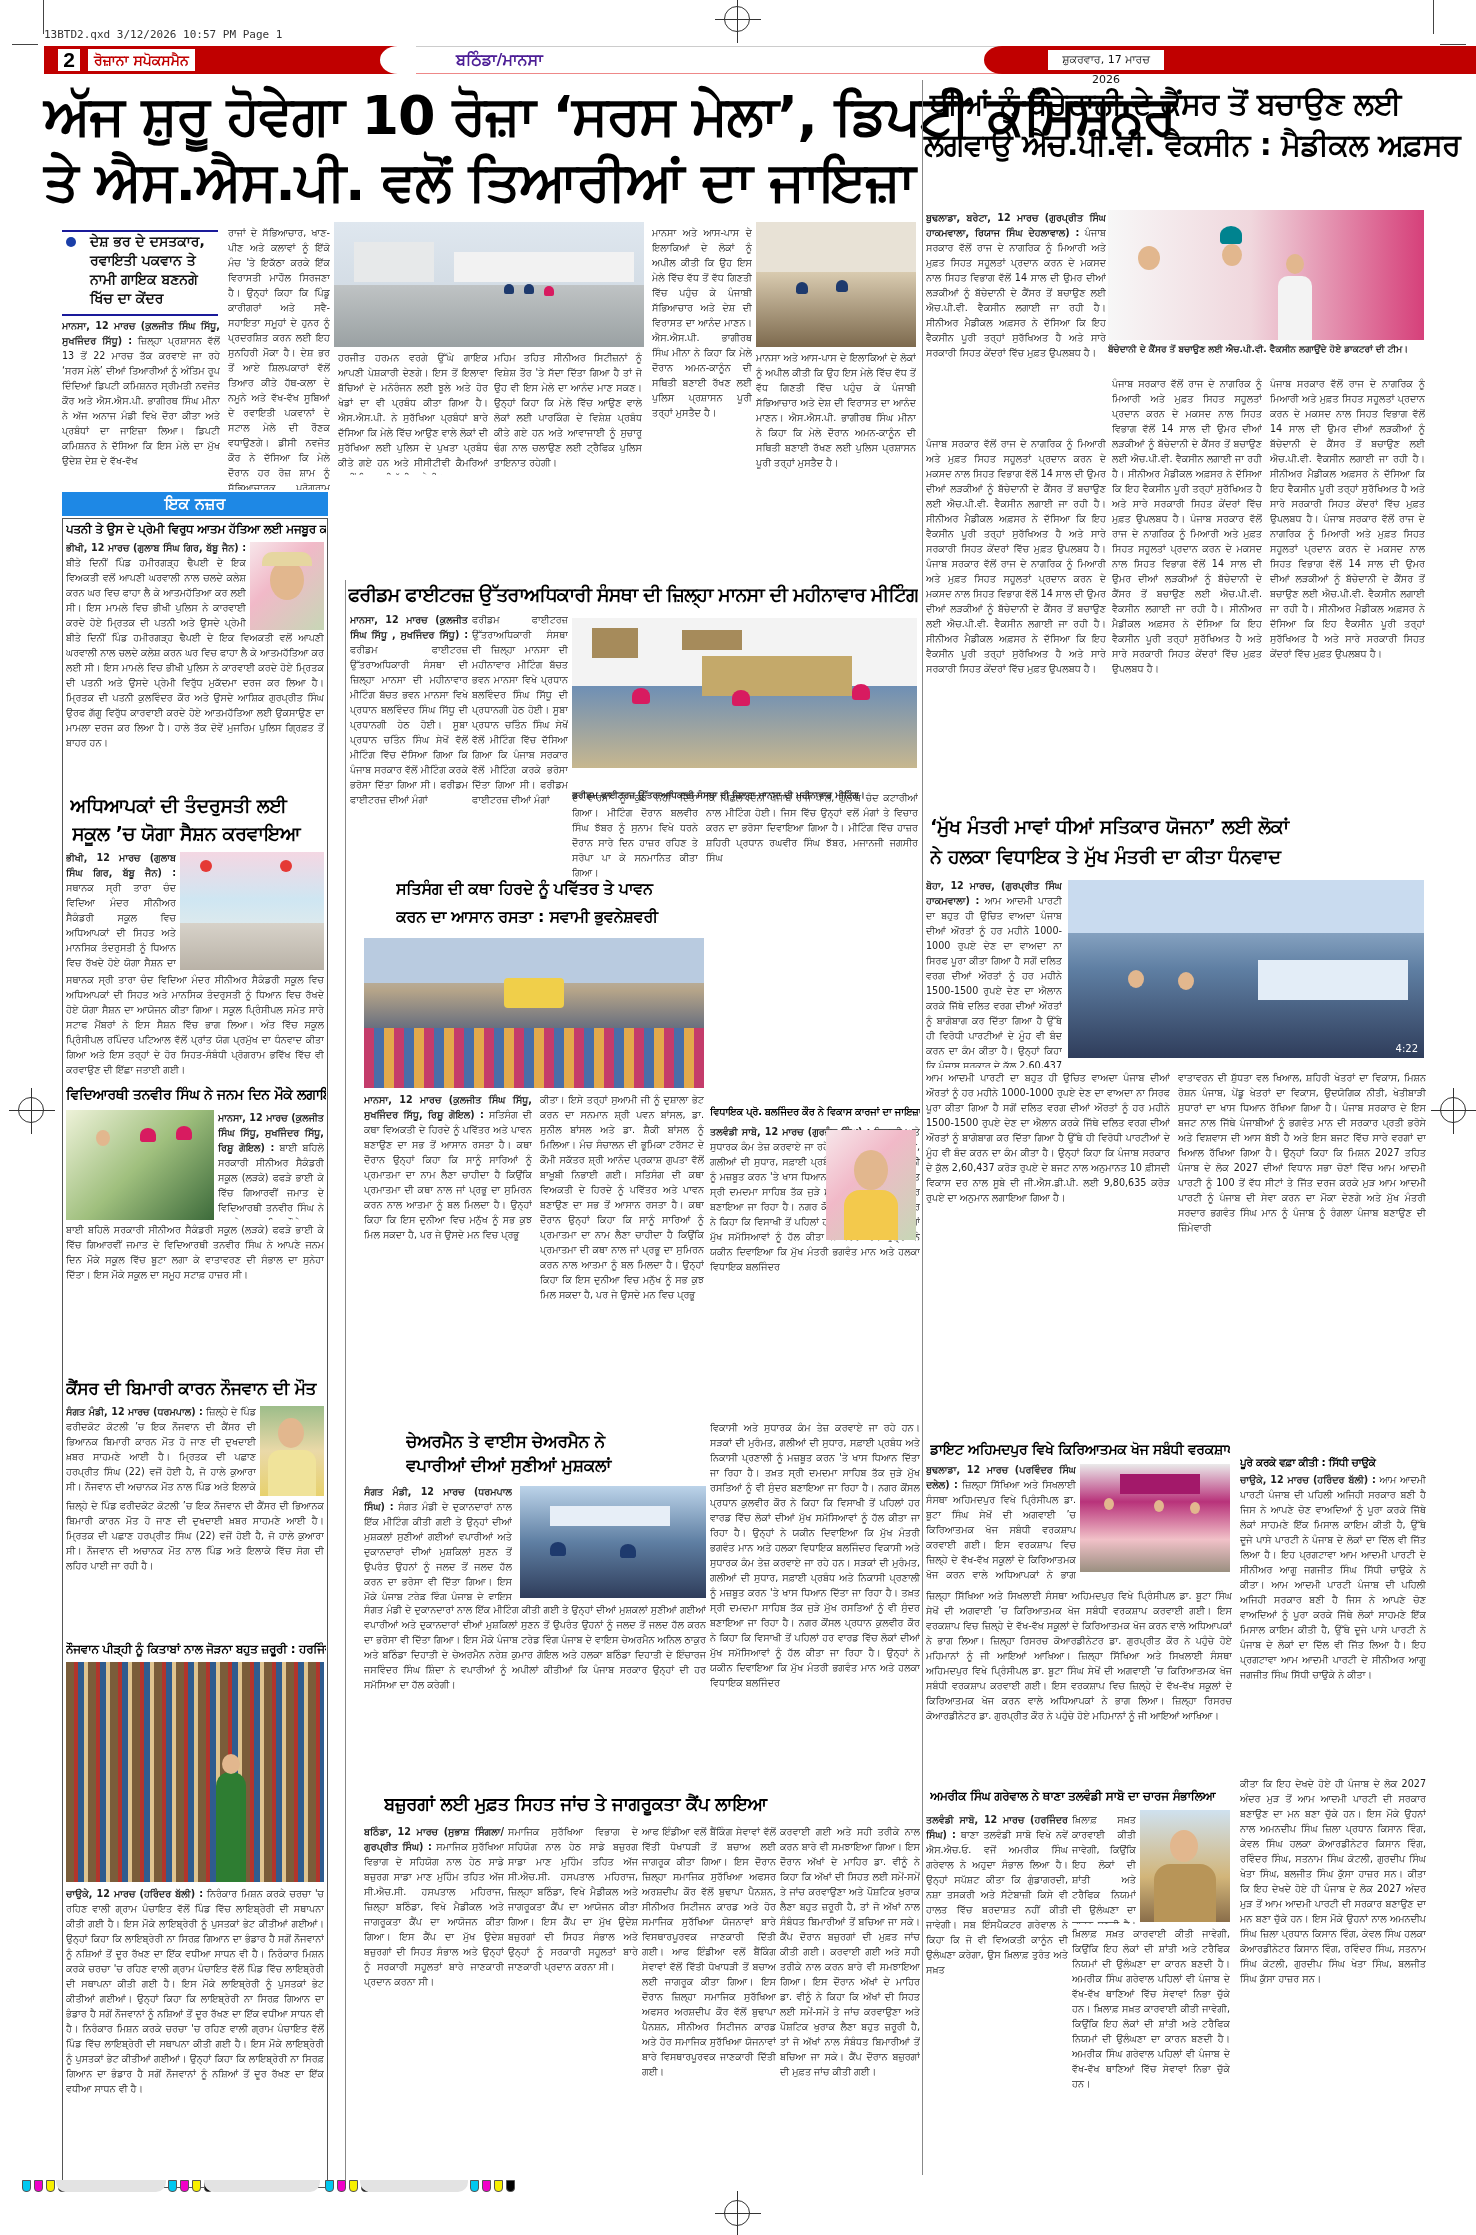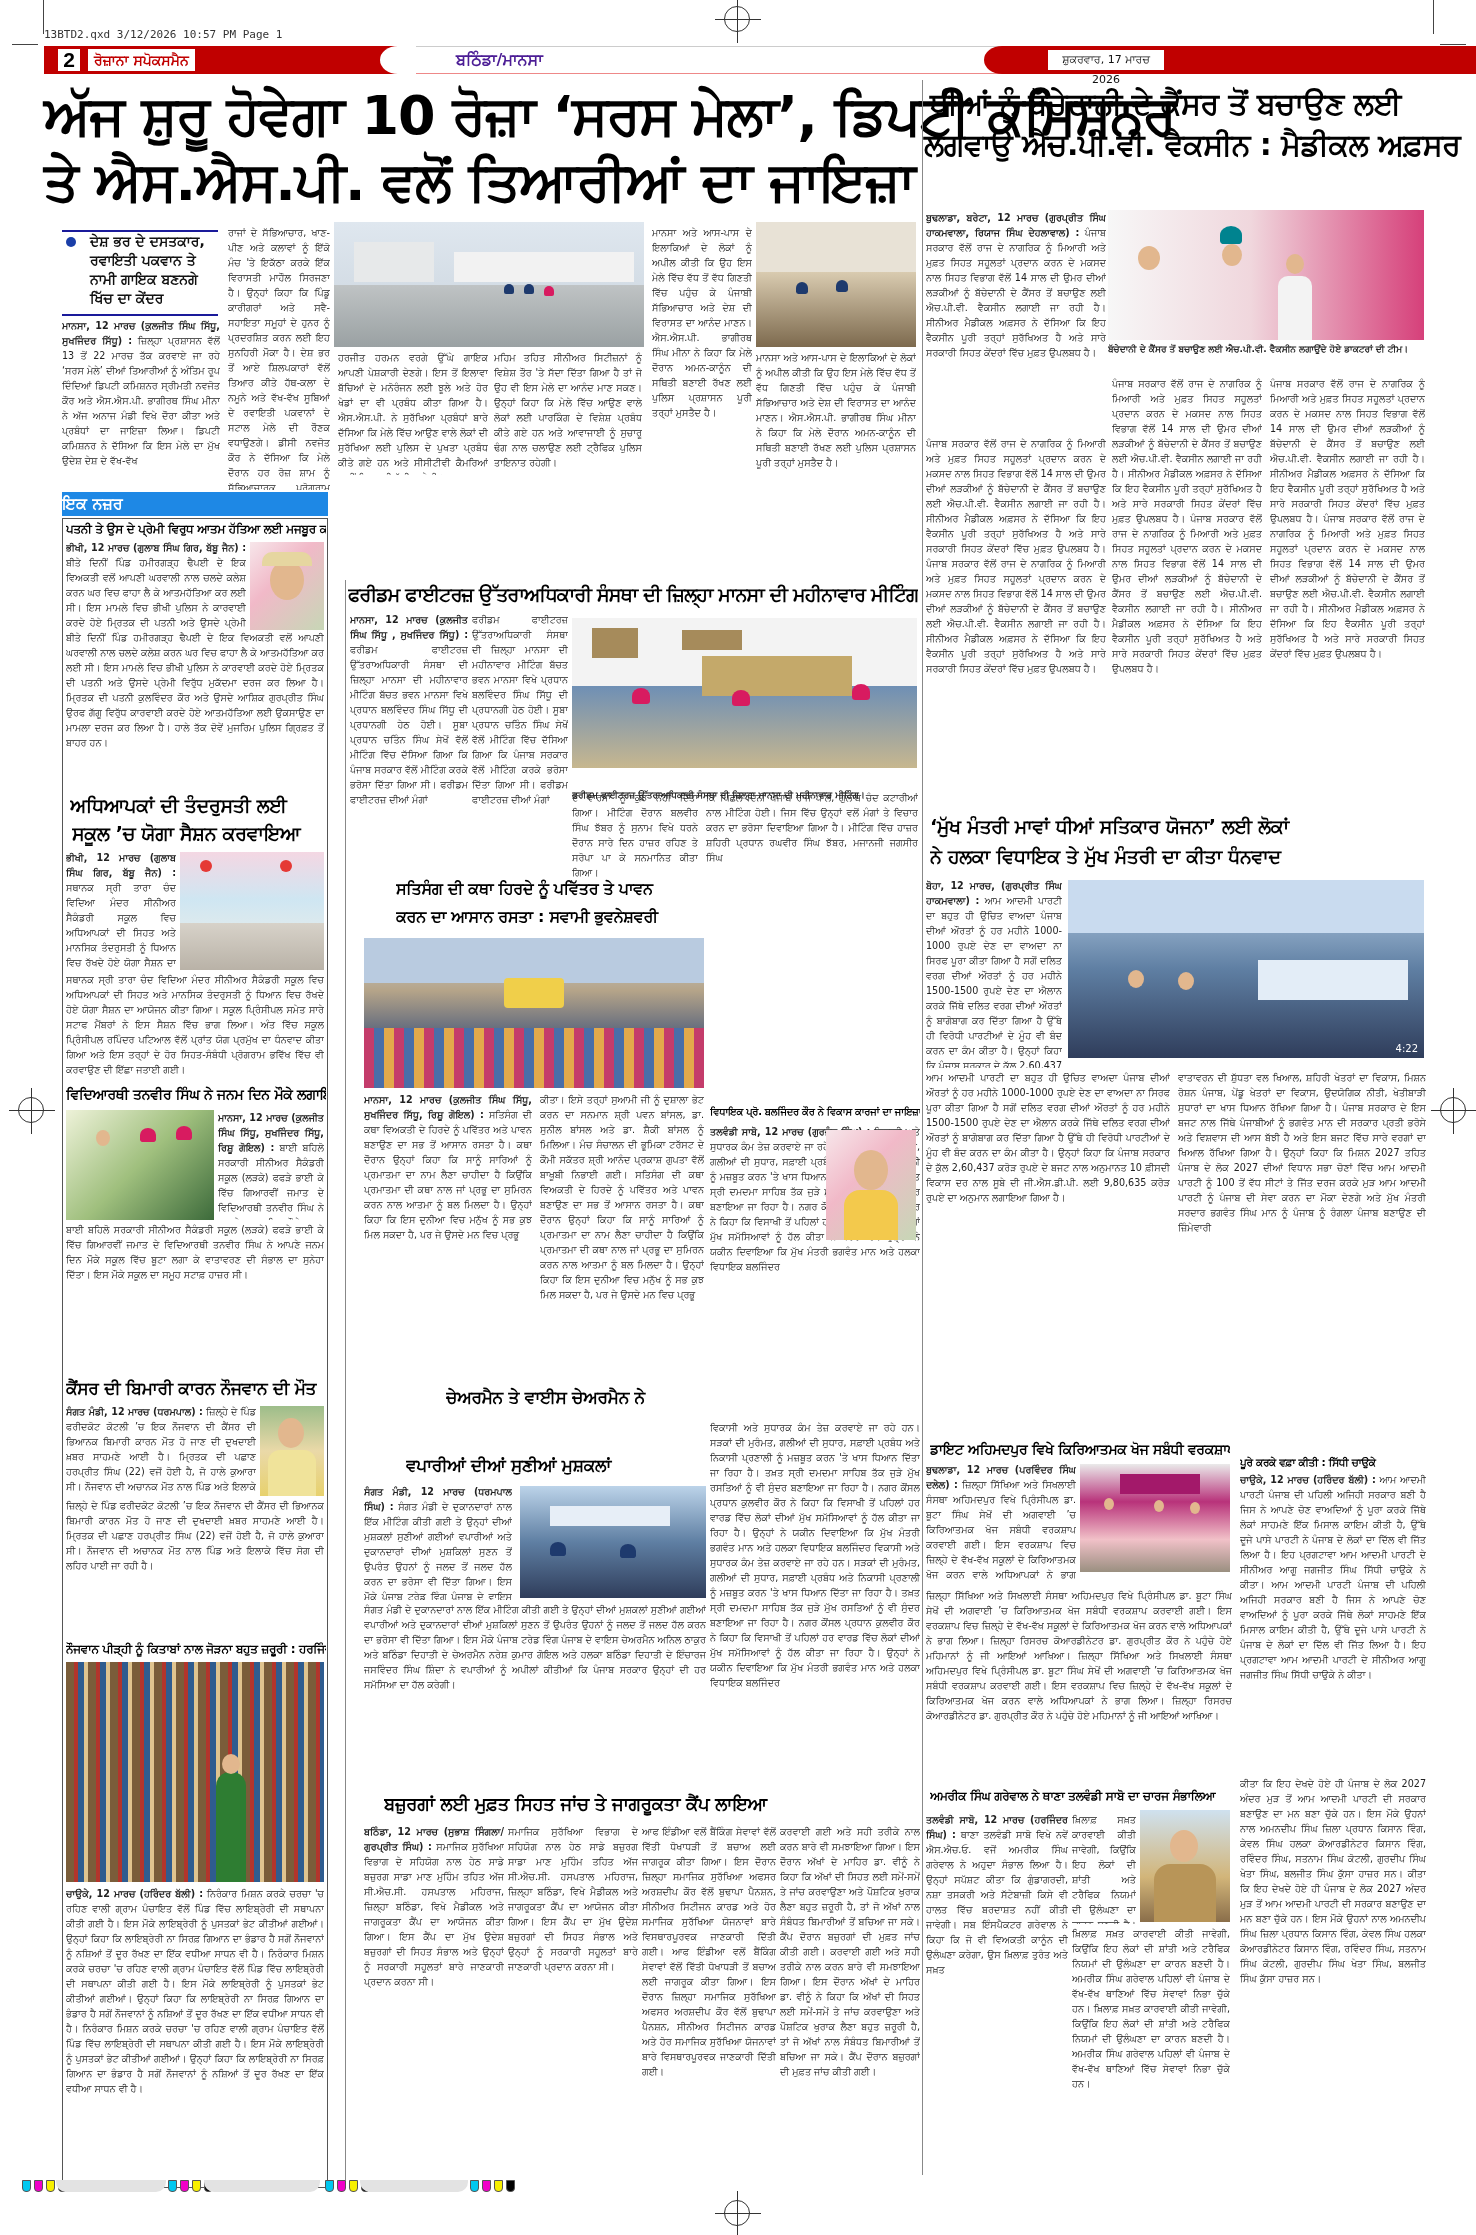--- a/index.html
+++ b/index.html
@@ -40,7 +40,7 @@
   .sub-highlight { position: absolute; left: 62px; top: 232px; width: 160px; font-size: 14px; line-height: 19px; font-weight: bold; color: #111; }
   .bullet-dot { position: absolute; left: 66px; top: 237px; width: 10px; height: 10px; background: #1a3ea8; border-radius: 50%; }
 
-  .ik-nazar { position: absolute; left: 62px; top: 492px; width: 266px; height: 24px; background: #1e88e5; color: #fff; font-weight: bold; font-size: 16px; line-height: 24px; text-align: left; }
+  .ik-nazar { position: absolute; left: 62px; top: 492px; width: 266px; height: 24px; background: #1e88e5; color: #fff; font-weight: bold; font-size: 16px; line-height: 24px; text-align: center; }
 
   .box { position: absolute; border: 1px solid #333; }
   .small-head { position: absolute; font-weight: bold; color: #000; white-space: nowrap; overflow: hidden; letter-spacing: -0.3px; }

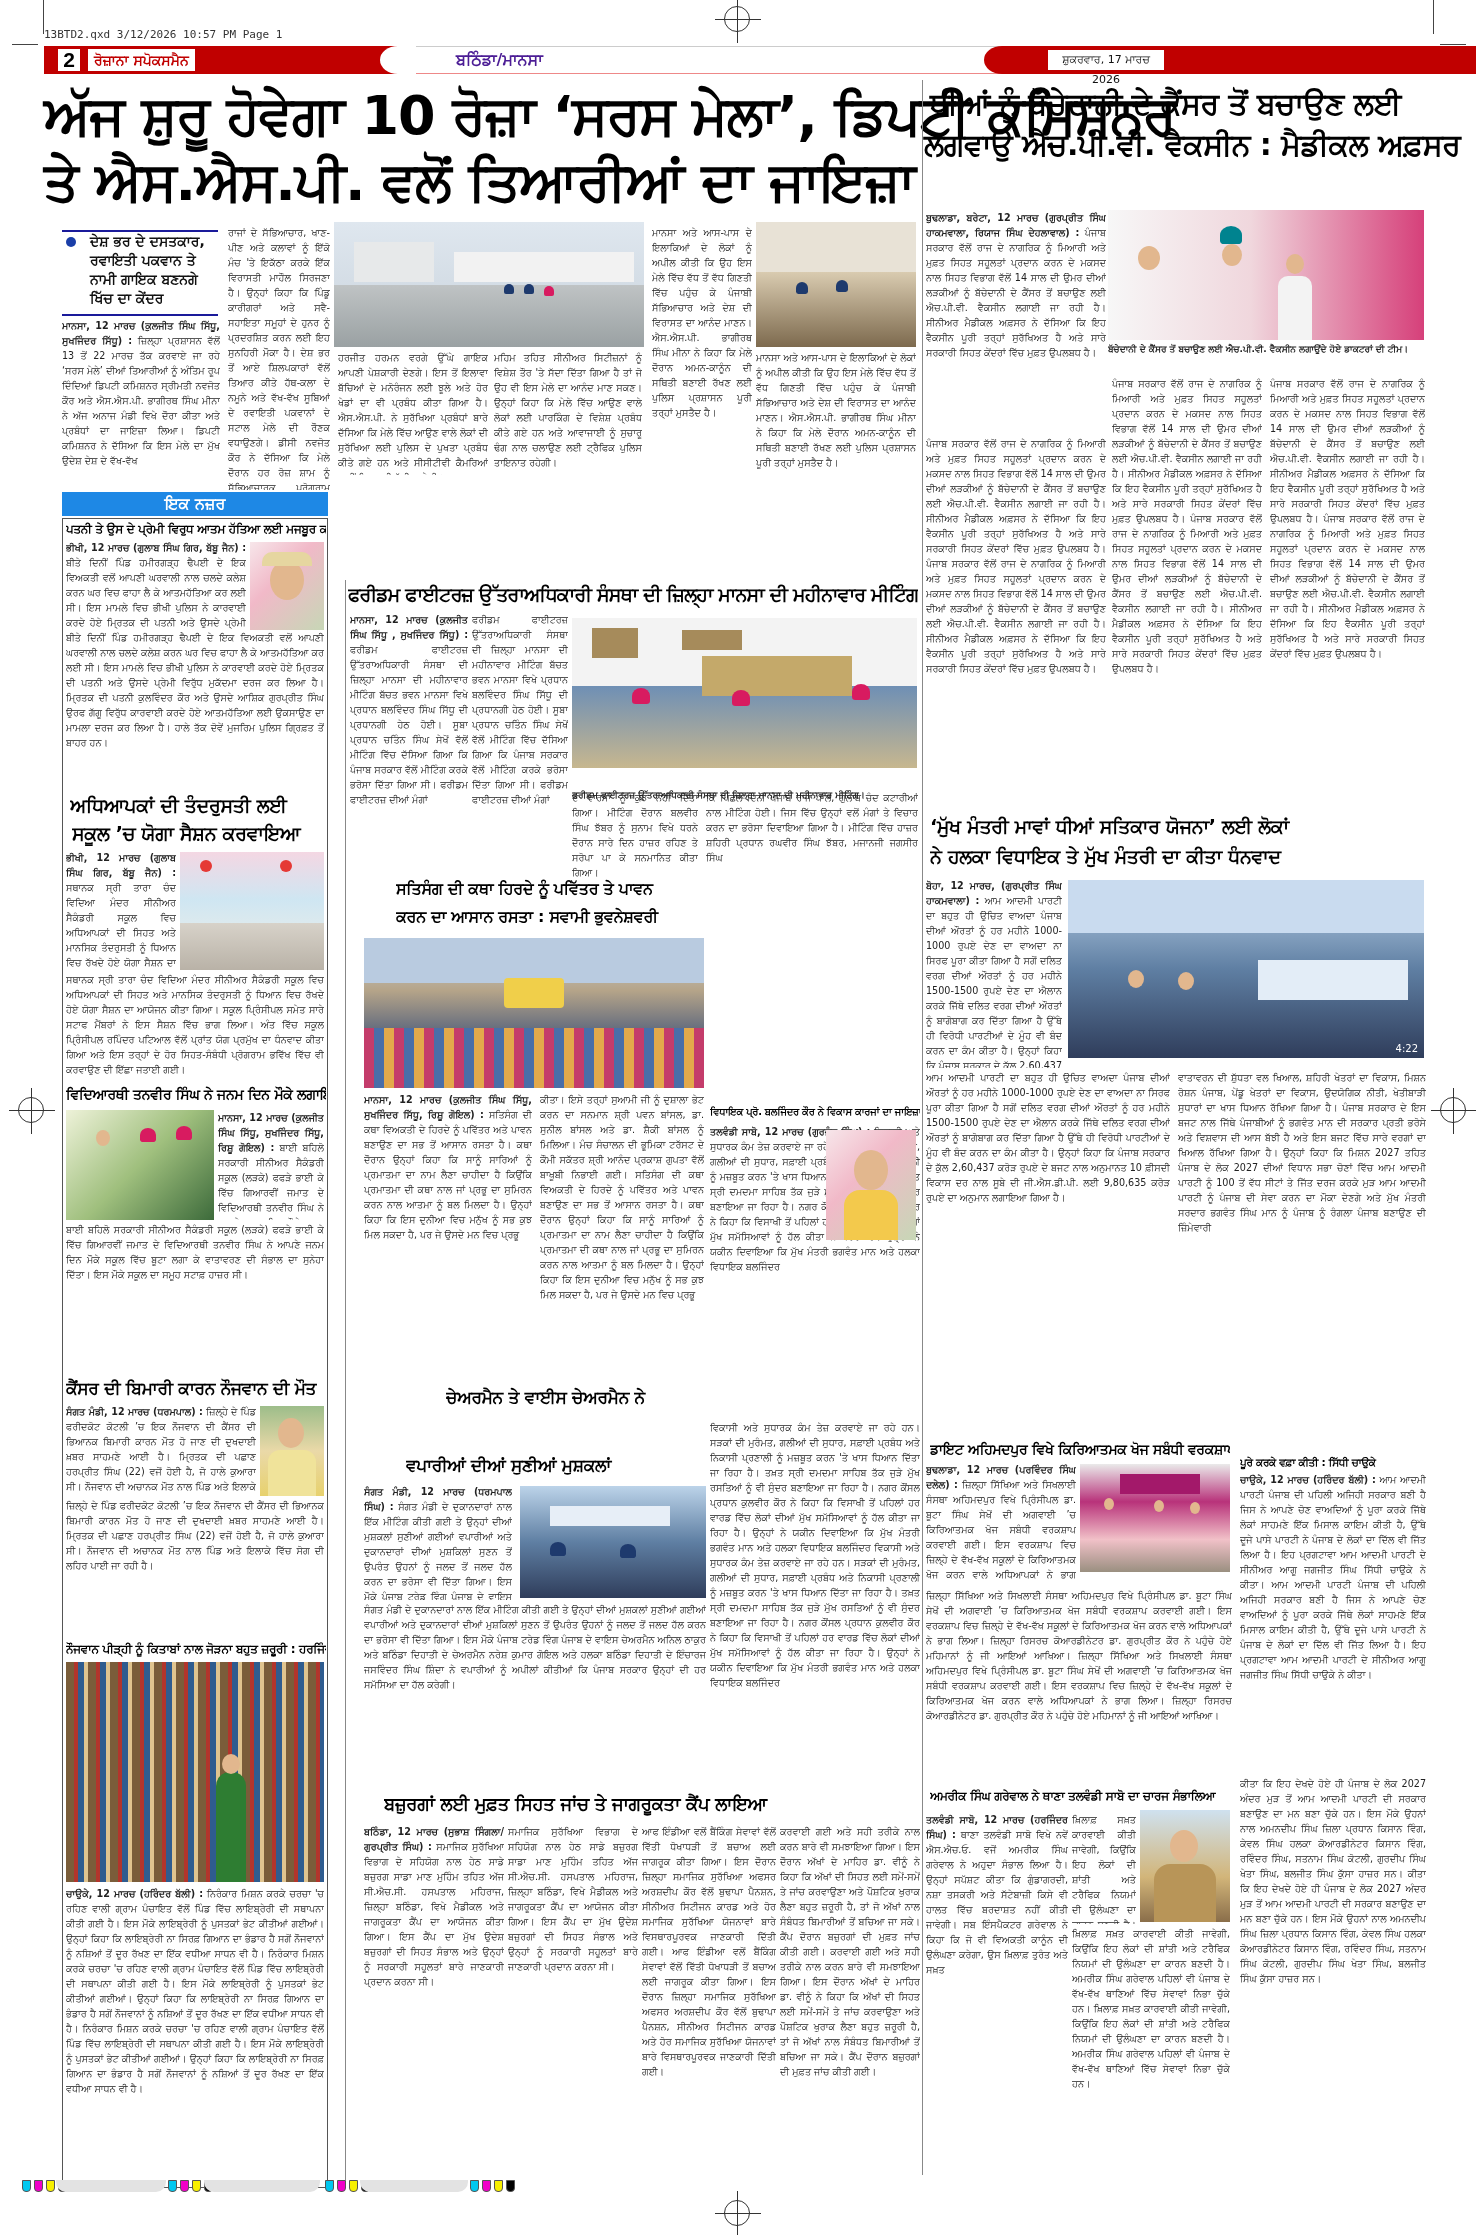--- a/index.html
+++ b/index.html
@@ -262,7 +262,7 @@
   <div style="position:absolute;left:18px;top:60px;width:54px;height:50px;background:#f3c94c;border-radius:16px 16px 0 0;"></div>
 </div>
 
-<div class="small-head" style="left:406px;top:1384px;width:310px;font-size:17px;line-height:26px;margin-left:40px;">ਚੇਅਰਮੈਨ ਤੇ ਵਾਈਸ ਚੇਅਰਮੈਨ ਨੇ</div>
+<div class="small-head" style="left:406px;top:1428px;width:310px;font-size:17px;line-height:26px;">ਚੇਅਰਮੈਨ ਤੇ ਵਾਈਸ ਚੇਅਰਮੈਨ ਨੇ</div>
 <div class="small-head" style="left:406px;top:1452px;width:310px;font-size:17px;line-height:26px;">ਵਪਾਰੀਆਂ ਦੀਆਂ ਸੁਣੀਆਂ ਮੁਸ਼ਕਲਾਂ</div>
 <div class="body-text" style="left:364px;top:1484px;width:148px;height:116px;">
   <span class="dateline">ਸੰਗਤ ਮੰਡੀ, 12 ਮਾਰਚ (ਧਰਮਪਾਲ ਸਿੰਘ) :</span>

